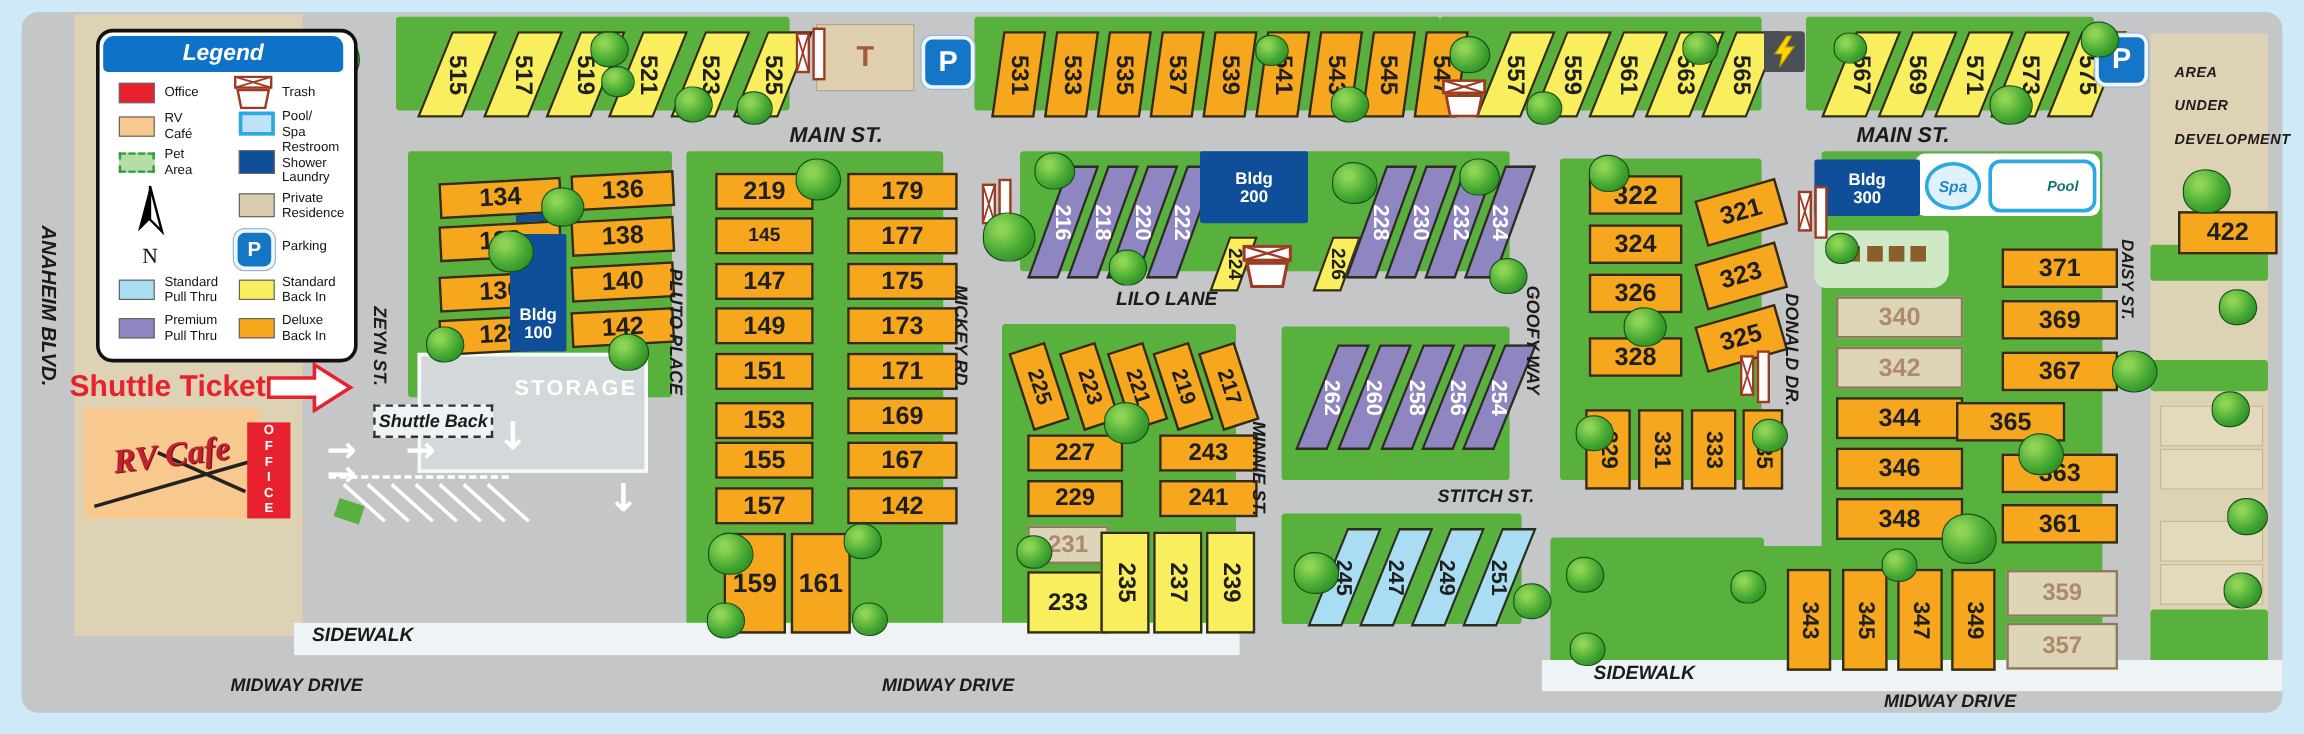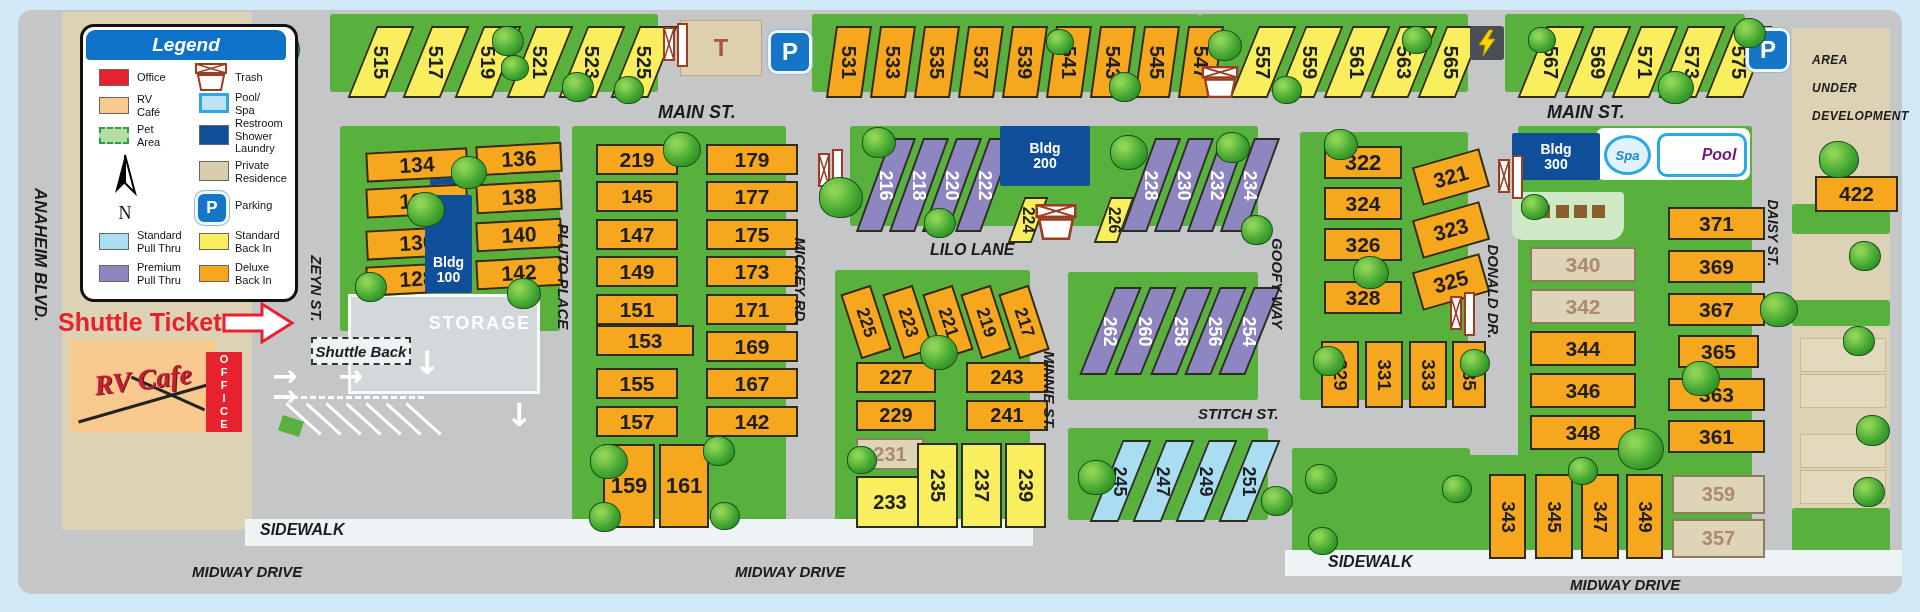--- a/index.html
+++ b/index.html
@@ -84,7 +84,7 @@
       <span style="color:#1e86c9;font-style:italic;font-weight:bold;font-size:13px;">Spa</span>
     </div>
     <div class="abs z20" style="left:1639px;top:123px;width:90px;height:44px;background:#ffffff;border:3px solid #2aa9e2;border-radius:10px;box-sizing:border-box;display:flex;align-items:center;justify-content:center;">
-      <span style="color:#701a75;font-style:italic;font-weight:bold;font-size:16px;margin-left:34px;">Pool</span>
+      <span style="color:#0f766e;font-style:italic;font-weight:bold;font-size:12px;margin-left:34px;">Pool</span>
     </div>
     <div class="abs z20" style="left:1494px;top:182px;width:112px;height:48px;background:#cfe9c6;border-radius:4px 4px 14px 10px;">
       <div class="abs" style="left:25px;top:13px;width:13px;height:13px;background:#8b5f2b;"></div>

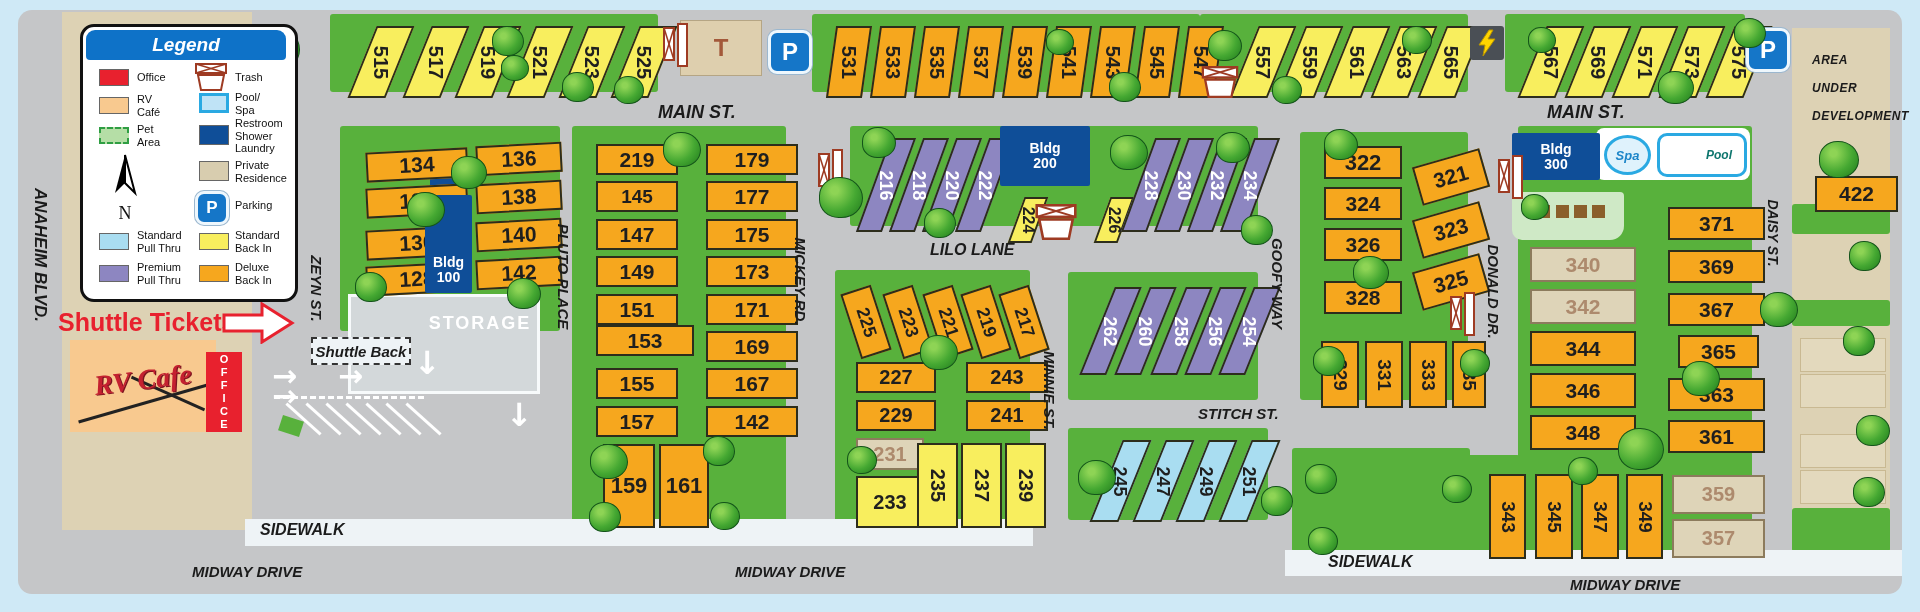--- a/index.html
+++ b/index.html
@@ -291,7 +291,7 @@
         <div class="site t-deluxe_back_in" style="left: 578px; top: 134px; width: 82px; height: 31px; font-size: 21px;">
           <span>219</span>
         </div>
-        <div class="site t-deluxe_back_in" style="left: 578px; top: 171px; width: 82px; height: 31px; font-size: 19px;">
+        <div class="site t-deluxe_back_in" style="left: 578px; top: 171px; width: 82px; height: 31px; font-size: 16px;">
           <span>145</span>
         </div>
         <div class="site t-deluxe_back_in" style="left: 578px; top: 209px; width: 82px; height: 31px; font-size: 21px;">

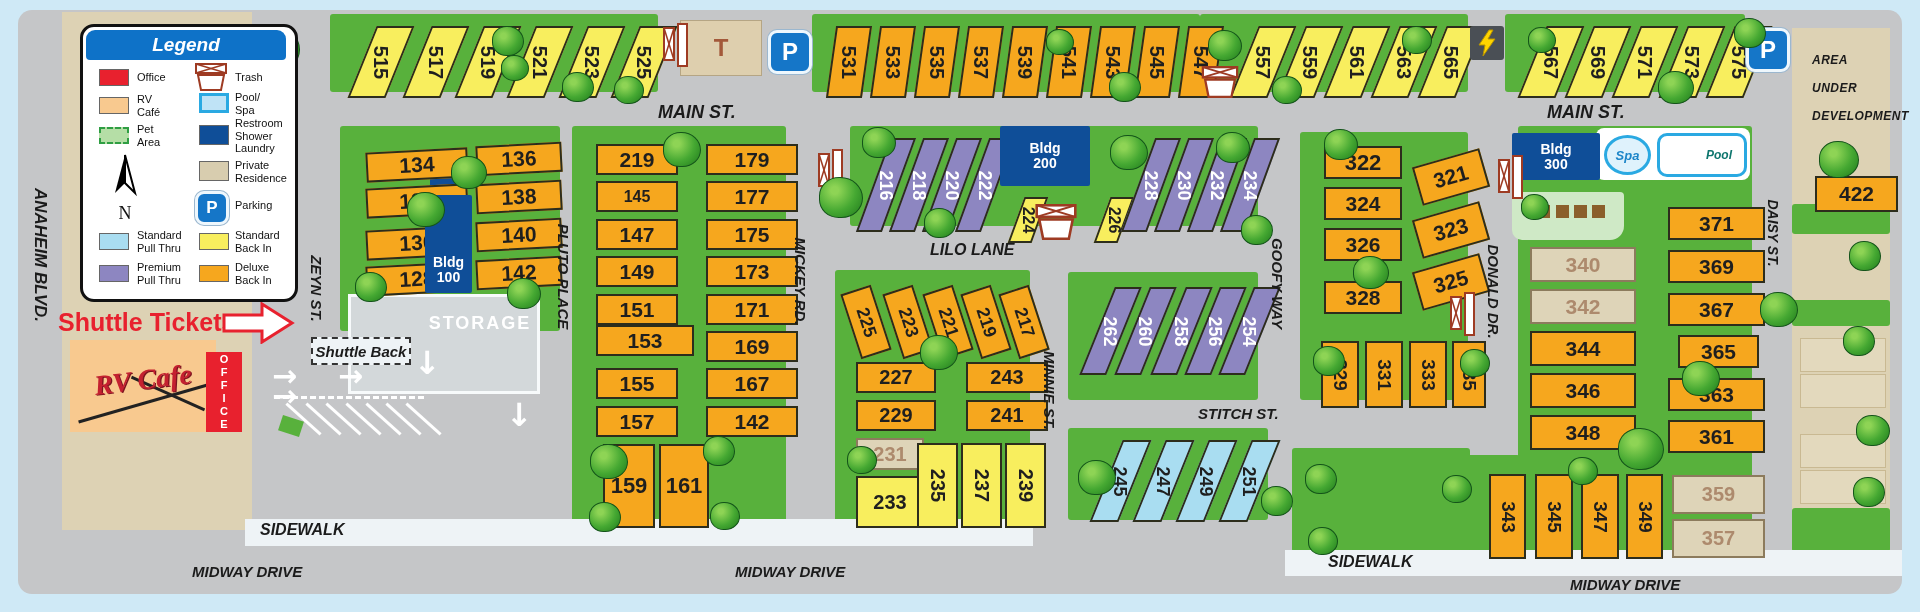--- a/index.html
+++ b/index.html
@@ -303,7 +303,7 @@
         <div class="site t-deluxe_back_in" style="left: 578px; top: 284px; width: 82px; height: 31px; font-size: 21px;">
           <span>151</span>
         </div>
-        <div class="site t-deluxe_back_in" style="left: 578px; top: 315px; width: 98px; height: 31px; font-size: 21px;">
+        <div class="site t-deluxe_back_in" style="left: 578px; top: 325px; width: 82px; height: 31px; font-size: 21px;">
           <span>153</span>
         </div>
         <div class="site t-deluxe_back_in" style="left: 578px; top: 358px; width: 82px; height: 31px; font-size: 21px;">

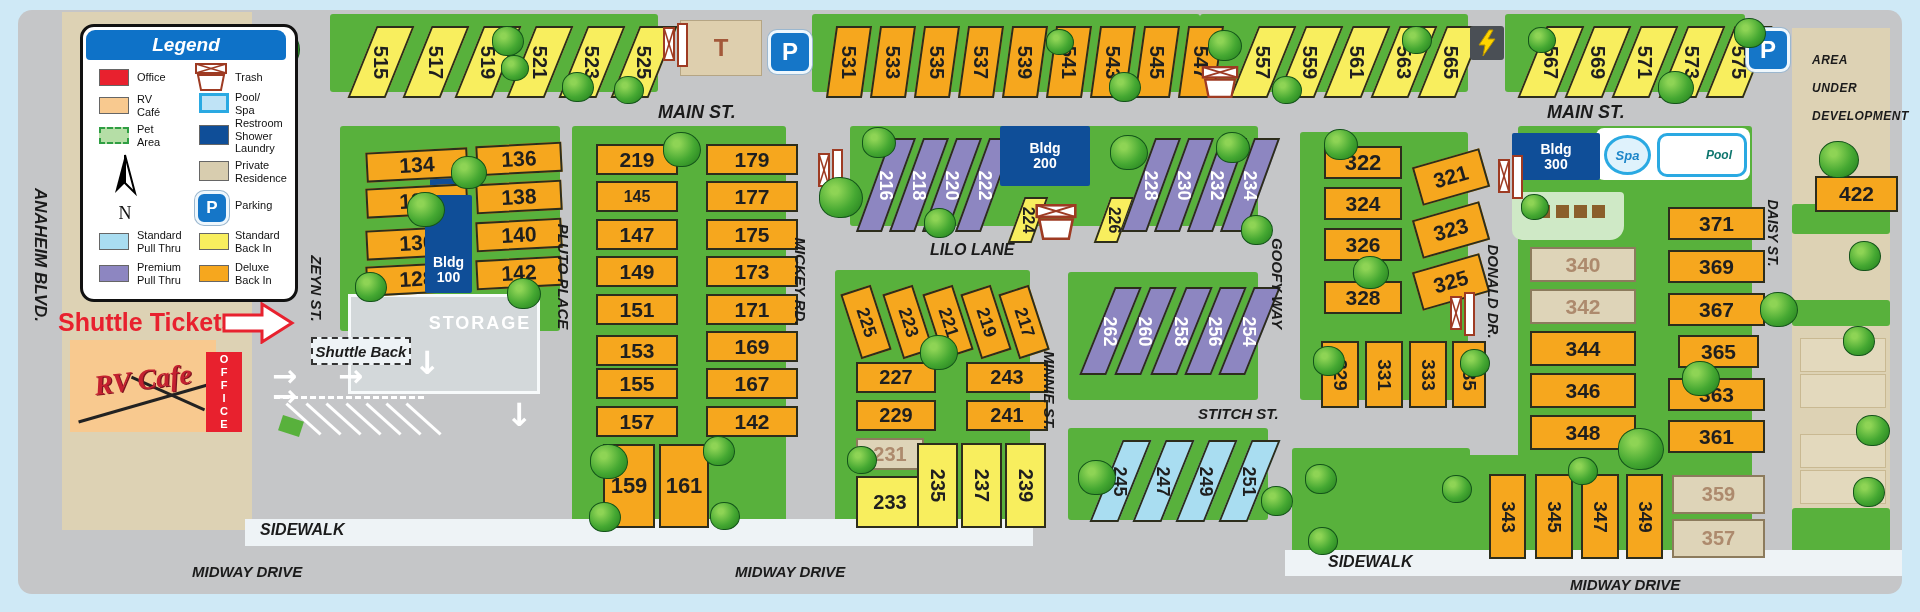--- a/index.html
+++ b/index.html
@@ -498,7 +498,7 @@
         <div class="site t-deluxe_back_in" style="left: 1650px; top: 283px; width: 97px; height: 33px; font-size: 21px;">
           <span>367</span>
         </div>
-        <div class="site t-deluxe_back_in" style="left: 1660px; top: 325px; width: 81px; height: 33px; font-size: 21px;">
+        <div class="site t-deluxe_back_in" style="left: 1612px; top: 325px; width: 91px; height: 33px; font-size: 21px;">
           <span>365</span>
         </div>
         <div class="site t-deluxe_back_in" style="left: 1650px; top: 368px; width: 97px; height: 33px; font-size: 21px;">

